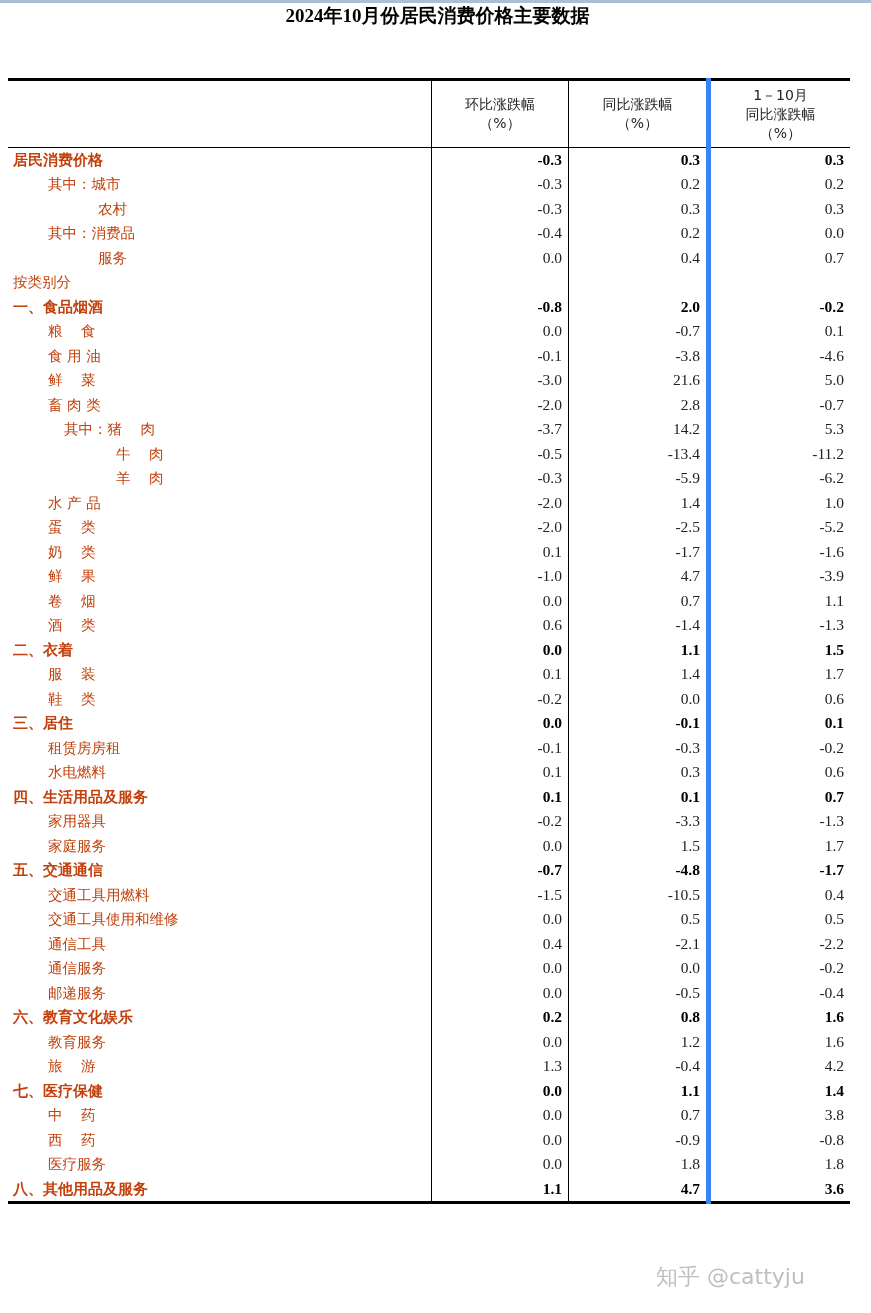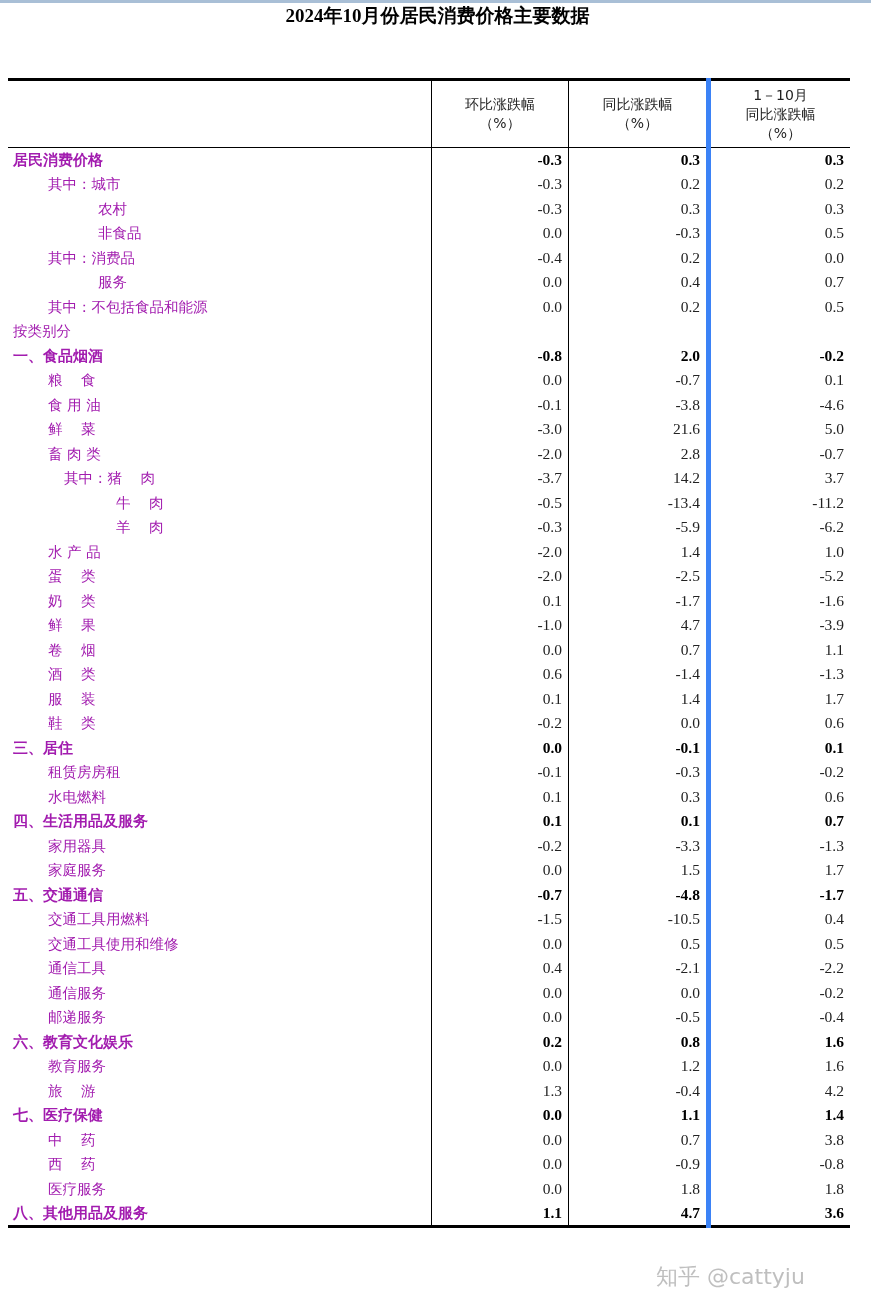--- a/index.html
+++ b/index.html
@@ -21,7 +21,7 @@
   th.c3, td.c3 { width: 139px; border-left: 5px solid #3b82f6; }
   tbody tr { height: 24.5px; }
   tbody td { padding: 0; font-size: 15px; line-height: 24px; white-space: pre; }
-  td.c0 { font-family: "DejaVu Sans", sans-serif; font-size: 14.5px; color: #a21caf; }
+  td.c0 { font-family: "DejaVu Sans", sans-serif; font-size: 14.5px; color: #c2410c; }
   td.num { text-align: right; padding-right: 6px; font-family: "Liberation Serif", "DejaVu Serif", serif;
            font-size: 15.5px; color: #222; }
   tr.bold td.c0 { font-weight: bold; font-size: 15px; }

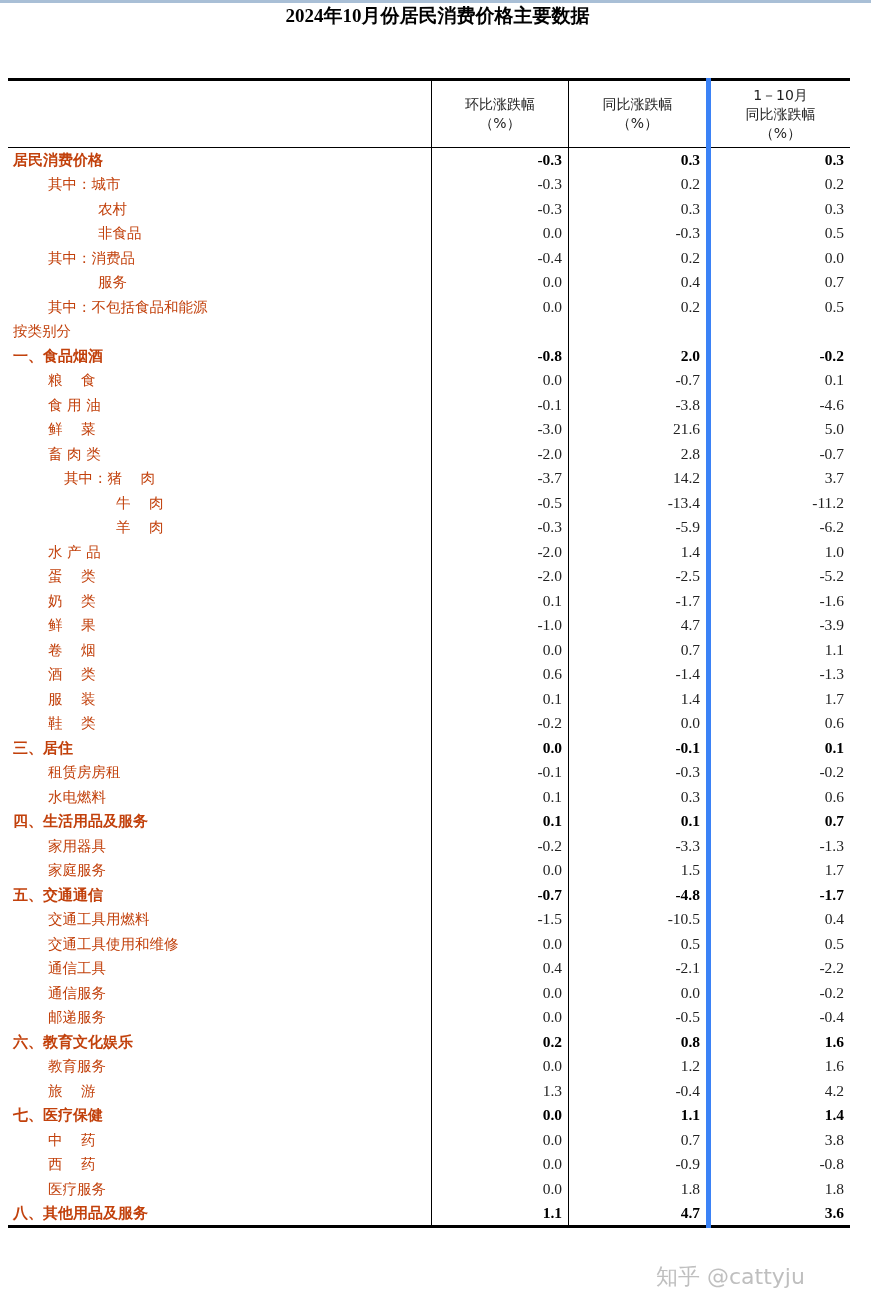--- a/index.html
+++ b/index.html
@@ -76,12 +76,6 @@
           <td class="c3 num">0.3</td>
         </tr>
         <tr>
-          <td class="c0"><span class="lbl ind2">非食品</span></td>
-          <td class="c1 num">0.0</td>
-          <td class="c2 num">-0.3</td>
-          <td class="c3 num">0.5</td>
-        </tr>
-        <tr>
           <td class="c0"><span class="lbl ind1">其中：消费品</span></td>
           <td class="c1 num">-0.4</td>
           <td class="c2 num">0.2</td>

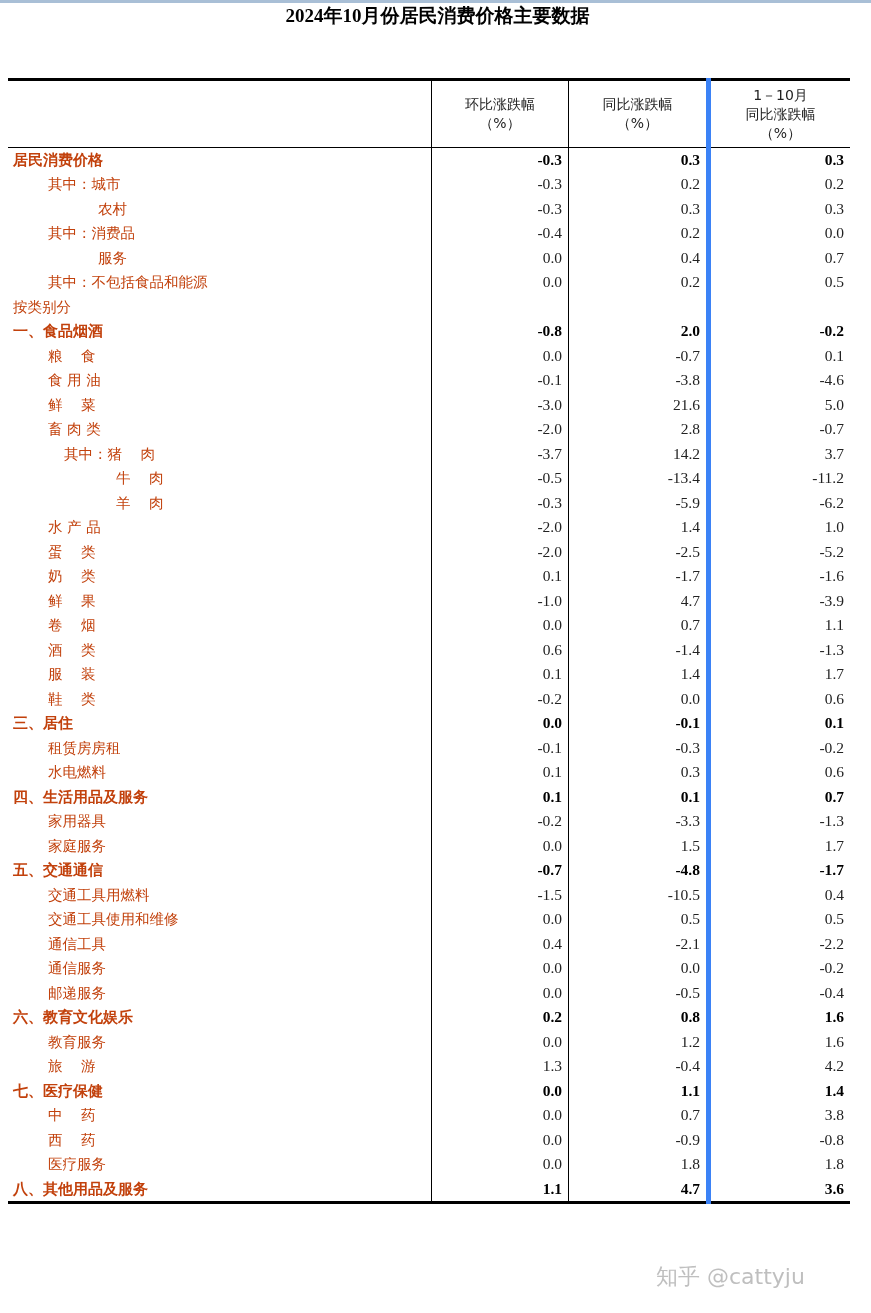--- a/index.html
+++ b/index.html
@@ -88,12 +88,6 @@
           <td class="c3 num">0.7</td>
         </tr>
         <tr>
-          <td class="c0"><span class="lbl ind1">其中：不包括食品和能源</span></td>
-          <td class="c1 num">0.0</td>
-          <td class="c2 num">0.2</td>
-          <td class="c3 num">0.5</td>
-        </tr>
-        <tr>
           <td class="c0"><span class="lbl ind0">按类别分</span></td>
           <td class="c1 num"></td>
           <td class="c2 num"></td>

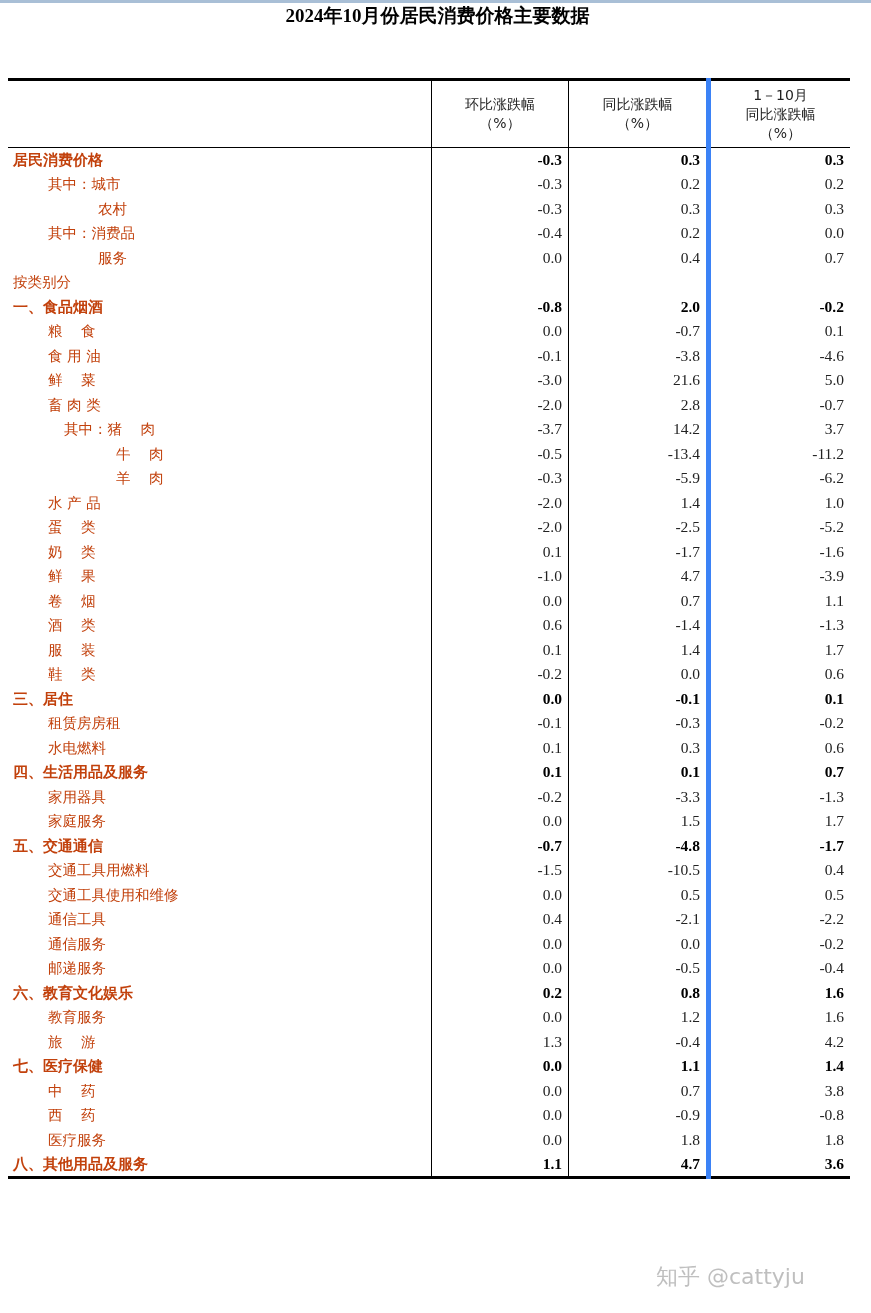--- a/index.html
+++ b/index.html
@@ -127,7 +127,7 @@
           <td class="c0"><span class="lbl ind3">其中：猪    肉</span></td>
           <td class="c1 num">-3.7</td>
           <td class="c2 num">14.2</td>
-          <td class="c3 num">3.7</td>
+          <td class="c3 num">5.3</td>
         </tr>
         <tr>
           <td class="c0"><span class="lbl ind4">牛    肉</span></td>

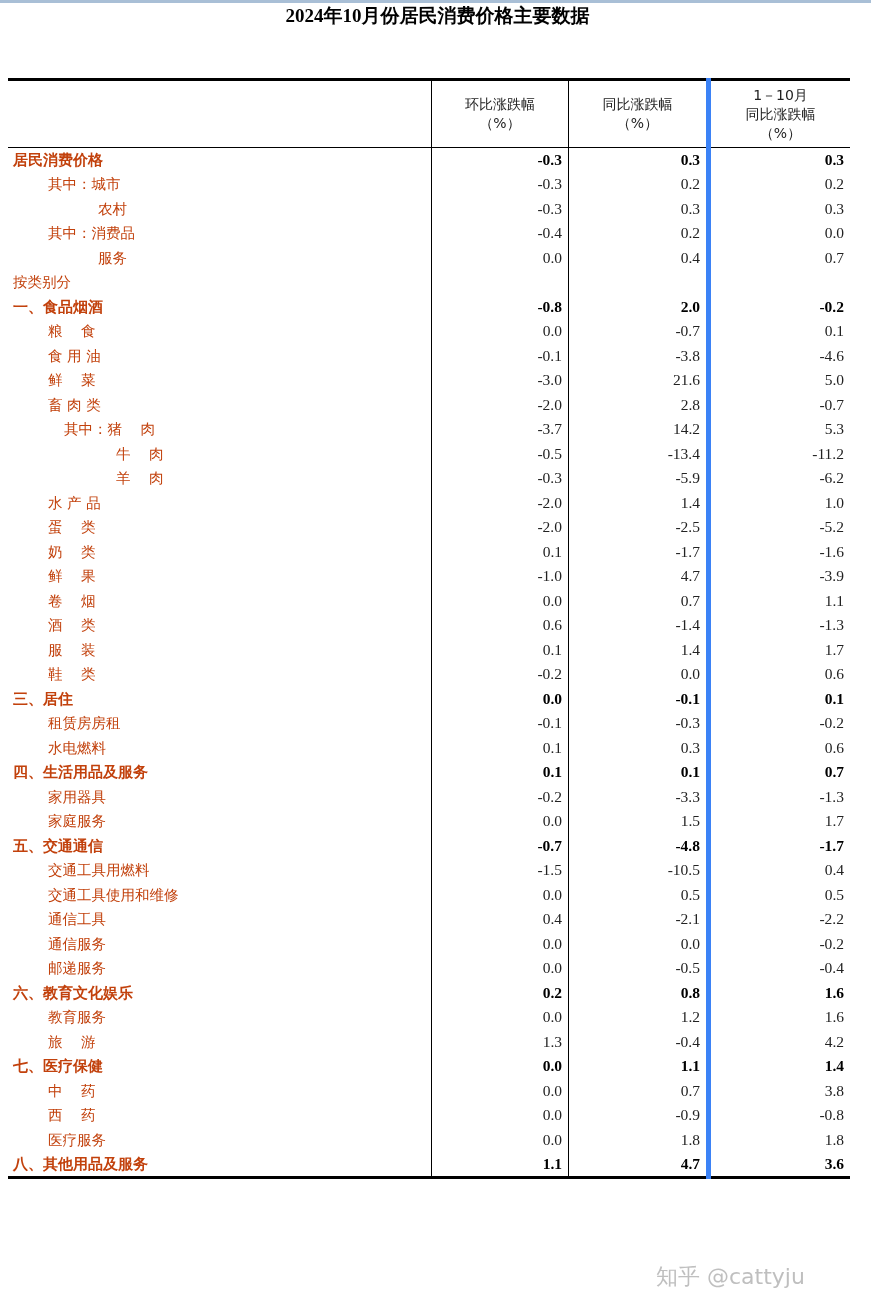--- a/index.html
+++ b/index.html
@@ -177,6 +177,12 @@
           <td class="c2 num">-1.4</td>
           <td class="c3 num">-1.3</td>
         </tr>
+        <tr class="bold">
+          <td class="c0"><span class="lbl ind0">二、衣着</span></td>
+          <td class="c1 num">0.0</td>
+          <td class="c2 num">1.1</td>
+          <td class="c3 num">1.5</td>
+        </tr>
         <tr>
           <td class="c0"><span class="lbl ind1">服    装</span></td>
           <td class="c1 num">0.1</td>

